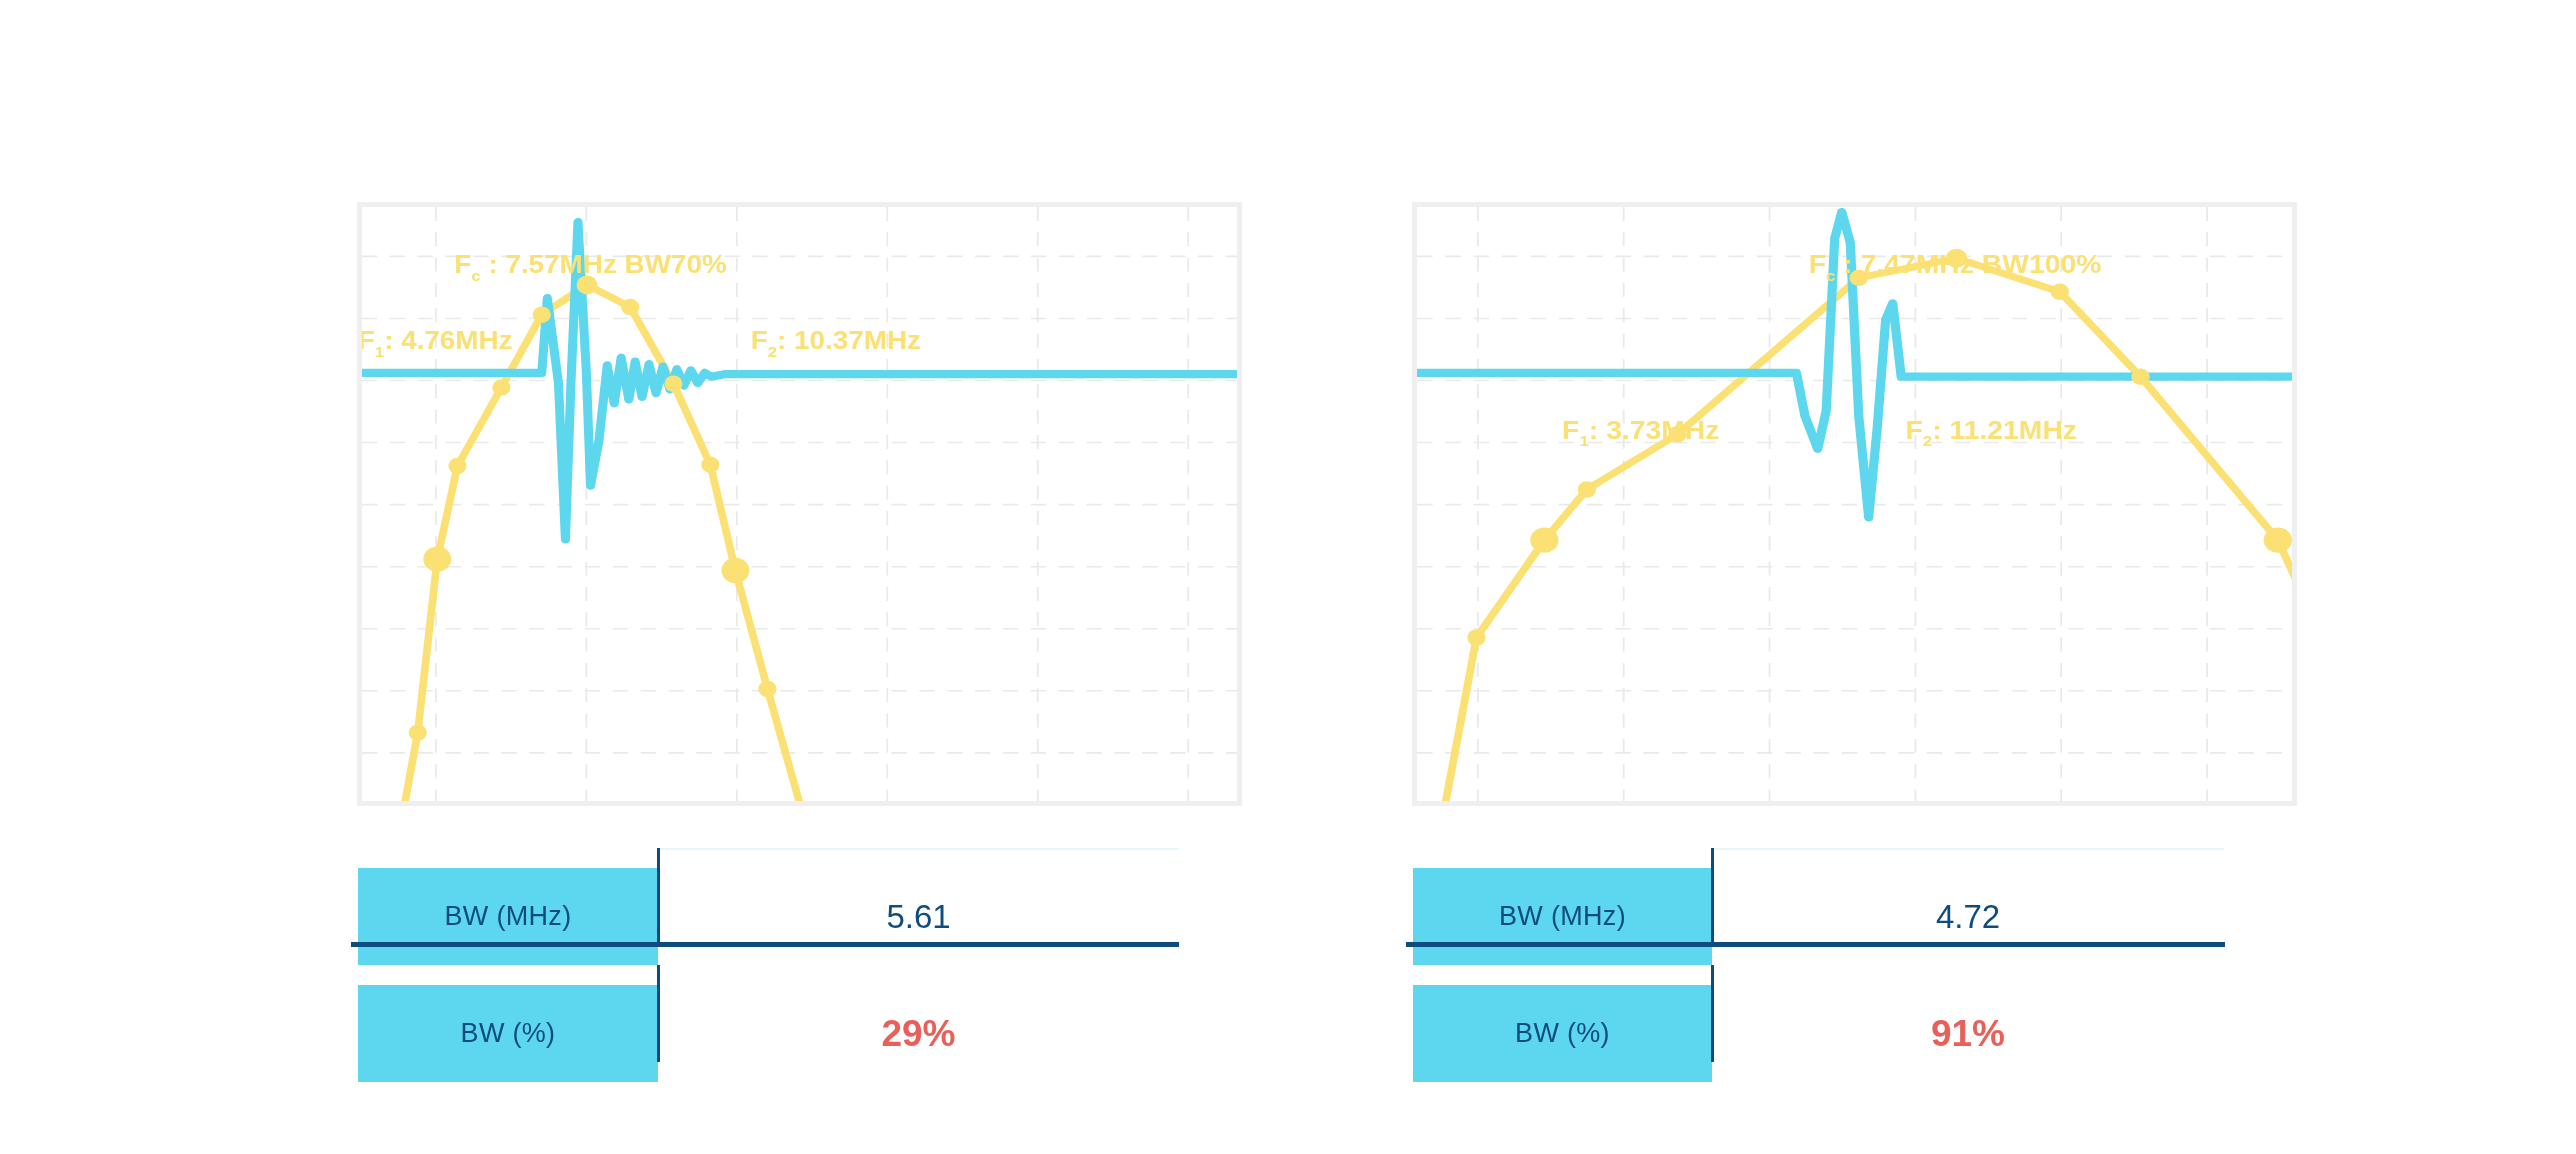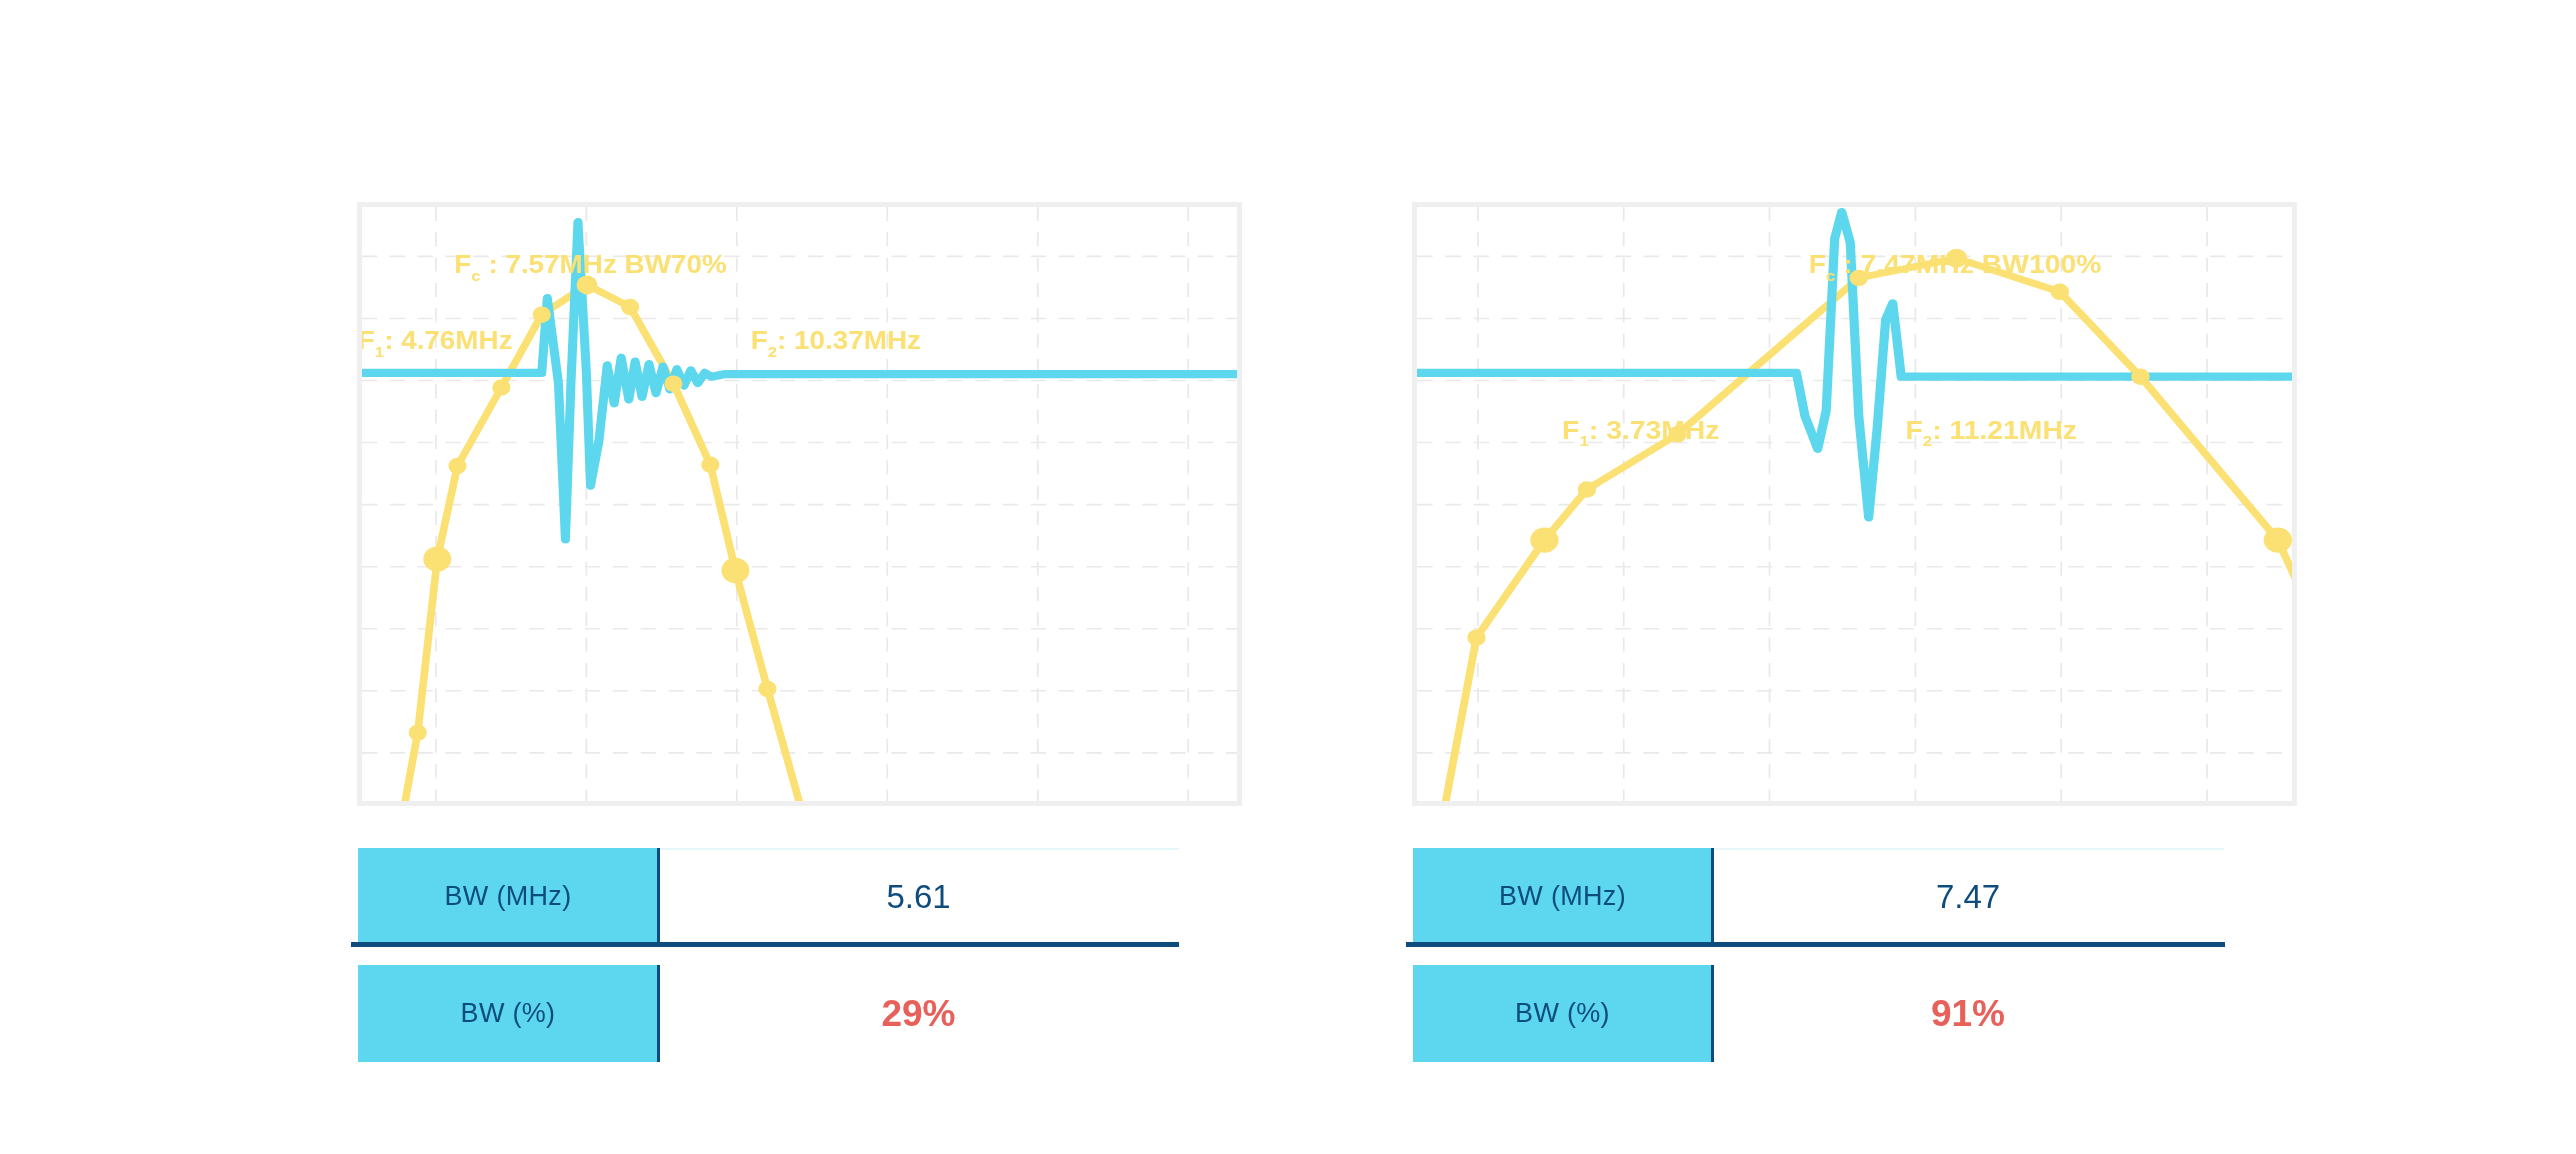--- a/index.html
+++ b/index.html
@@ -19,7 +19,7 @@
   .bw-table{position:absolute;top:848px;height:193px;}
   #panel-left .bw-table{left:358px;width:821px;}
   #panel-right .bw-table{left:125px;width:811px;}
-  .bw-row{position:relative;height:117px;display:flex;align-items:flex-start;}
+  .bw-row{position:relative;height:117px;display:flex;align-items:flex-end;}
   .bw-label-cell{height:97px;background:#5dd7f0;display:flex;align-items:center;
                  justify-content:center;box-sizing:border-box;}
   #panel-left .bw-label-cell{width:300px;}

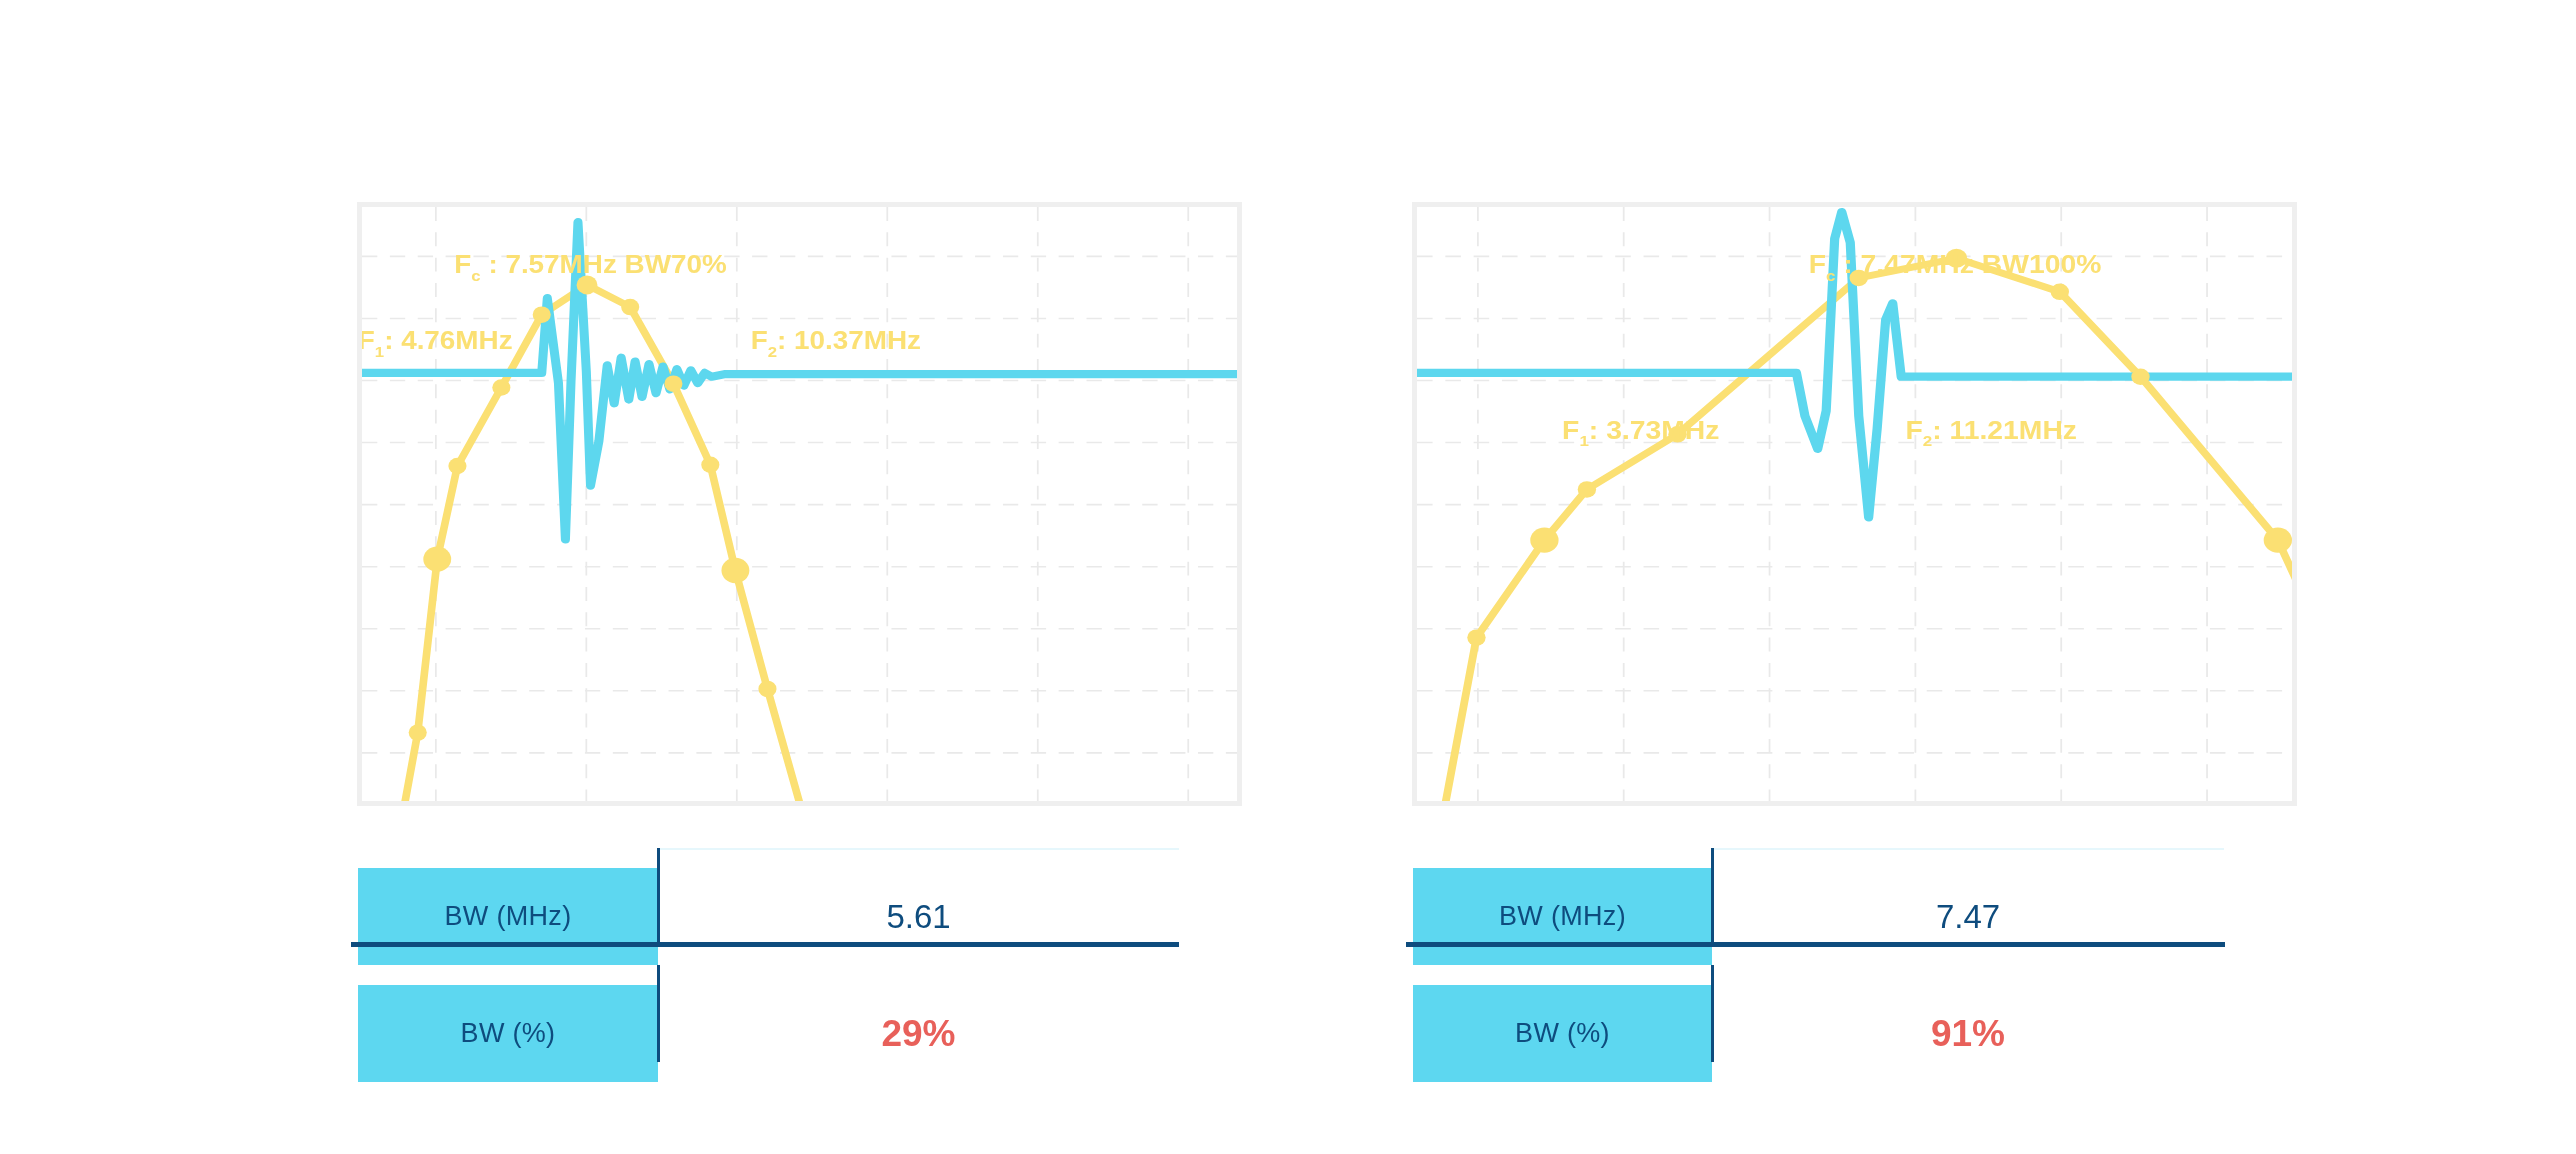--- a/index.html
+++ b/index.html
@@ -190,7 +190,7 @@
         <span>BW (MHz)</span>
       </div>
       <div class="bw-value-cell">
-        <span class="v-num">7.47</span>
+        <span class="v-num">4.72</span>
       </div>
       <div class="vdiv"></div>
       <div class="hrule-mid"></div>

